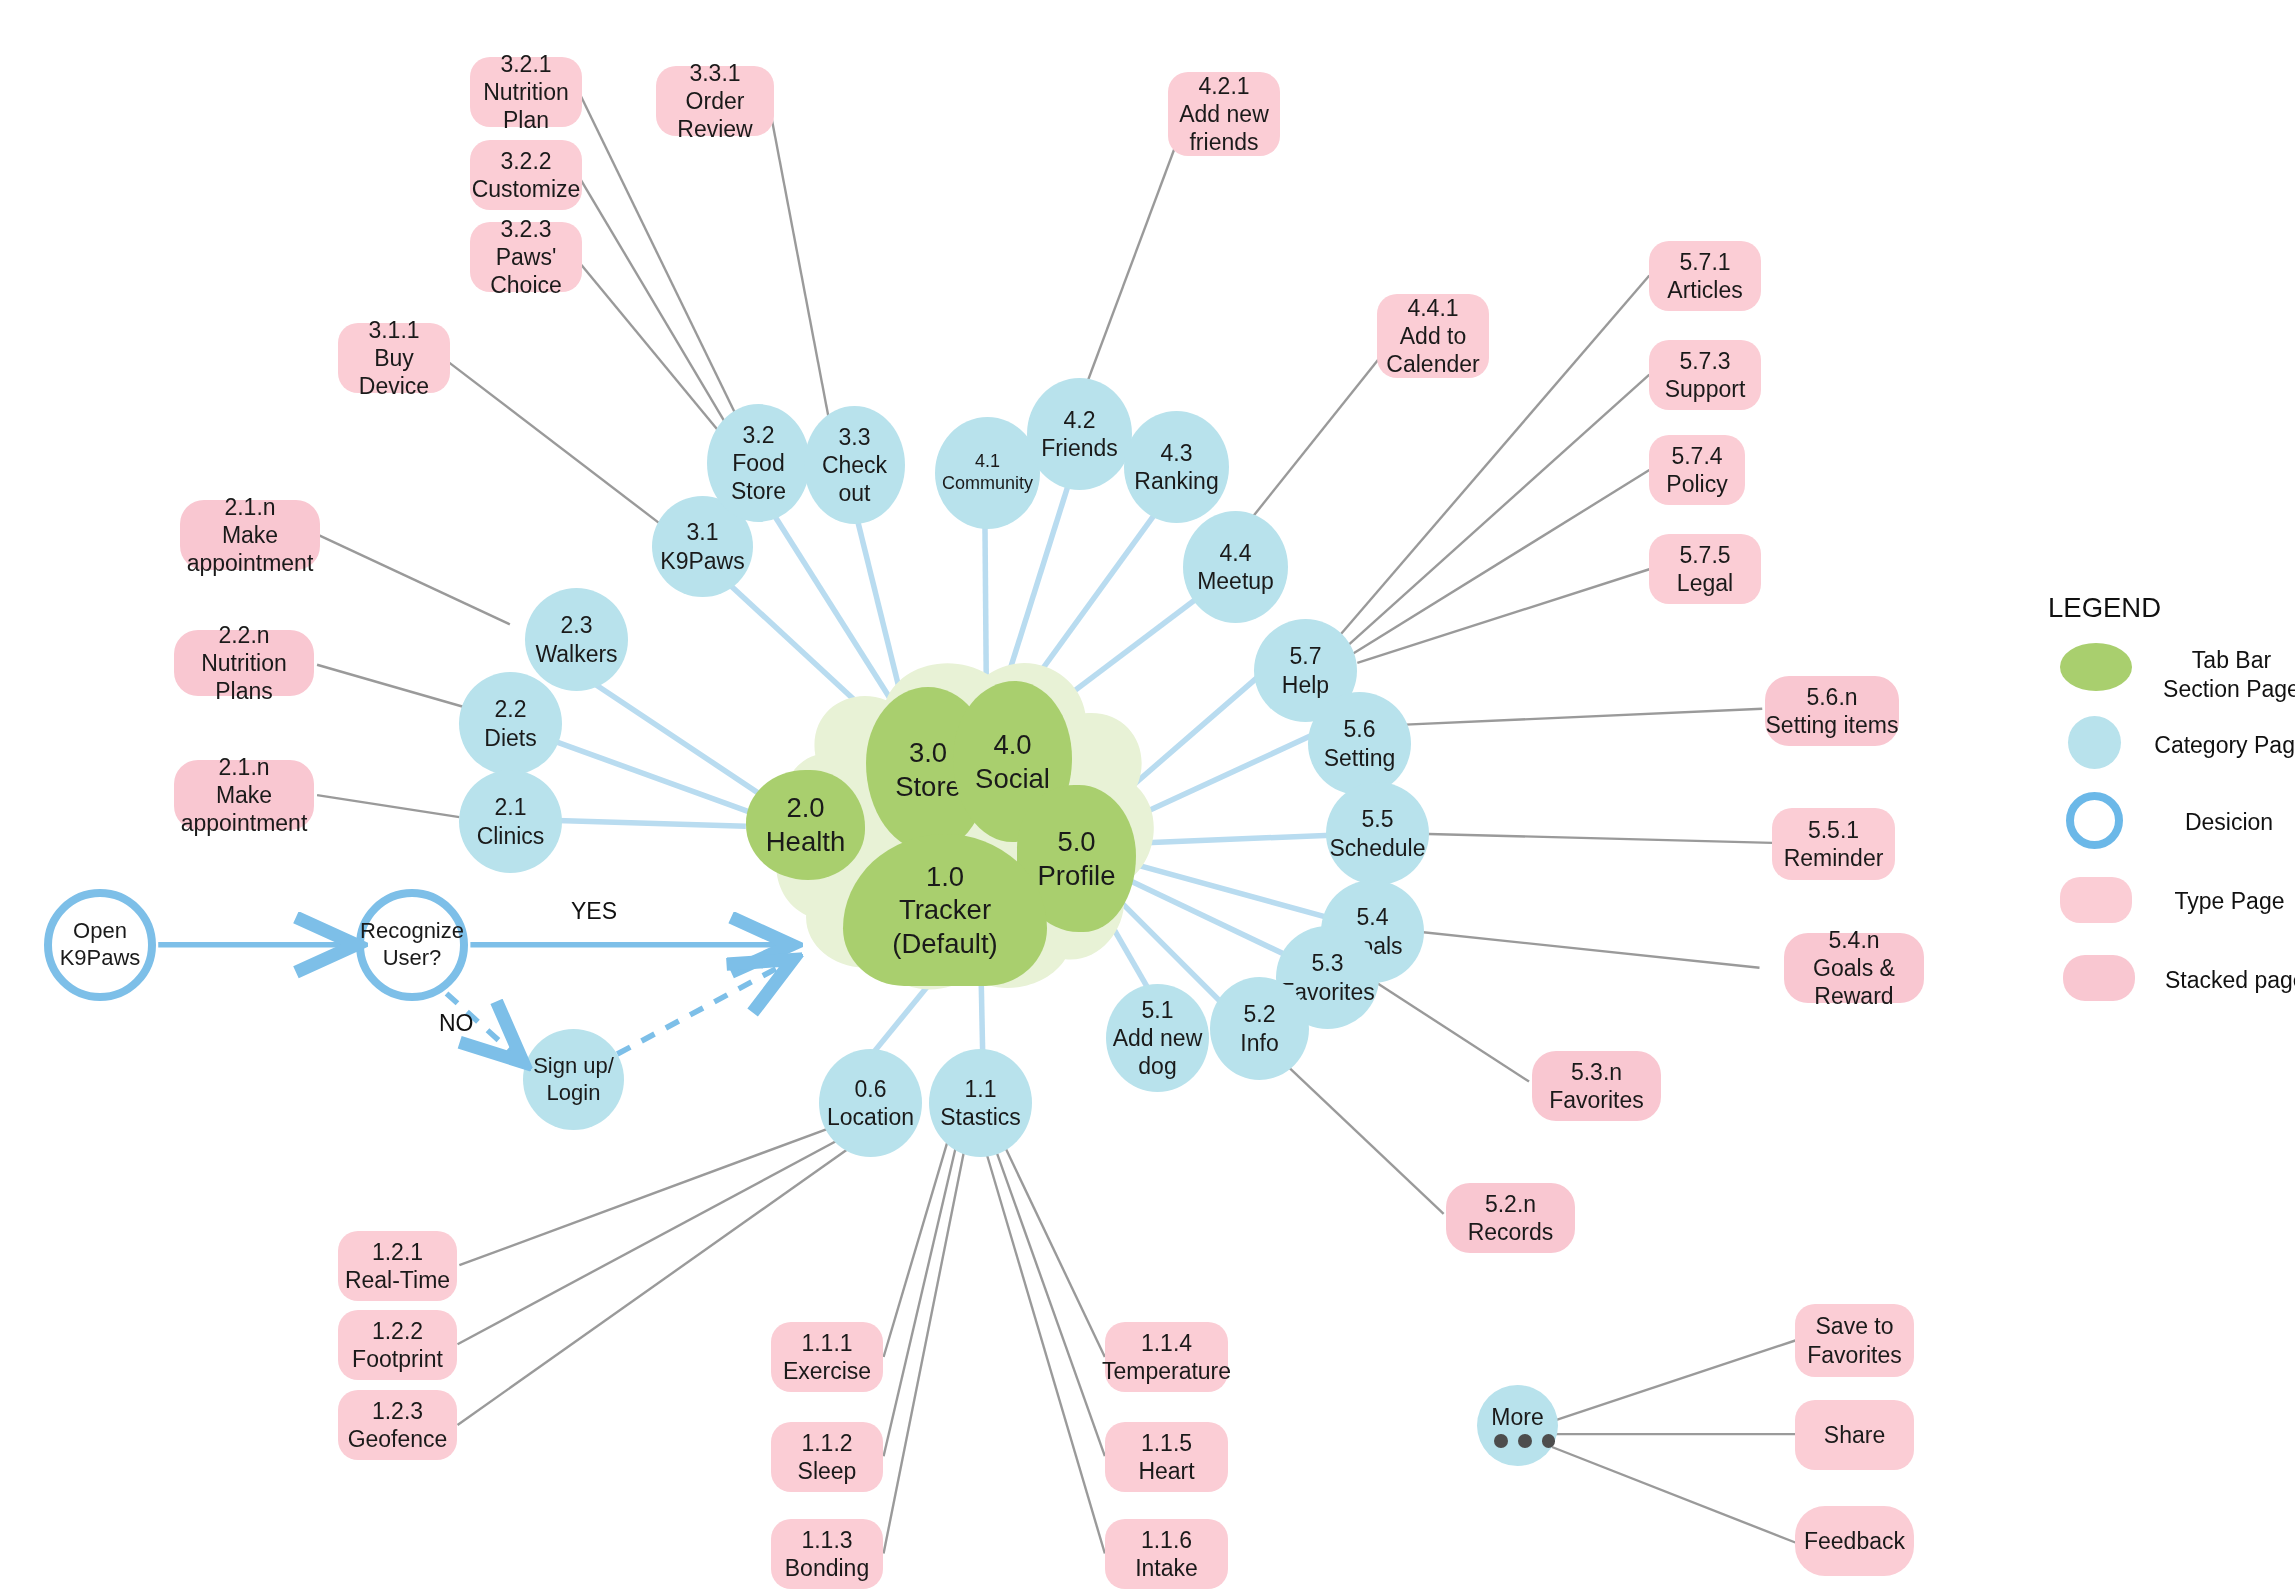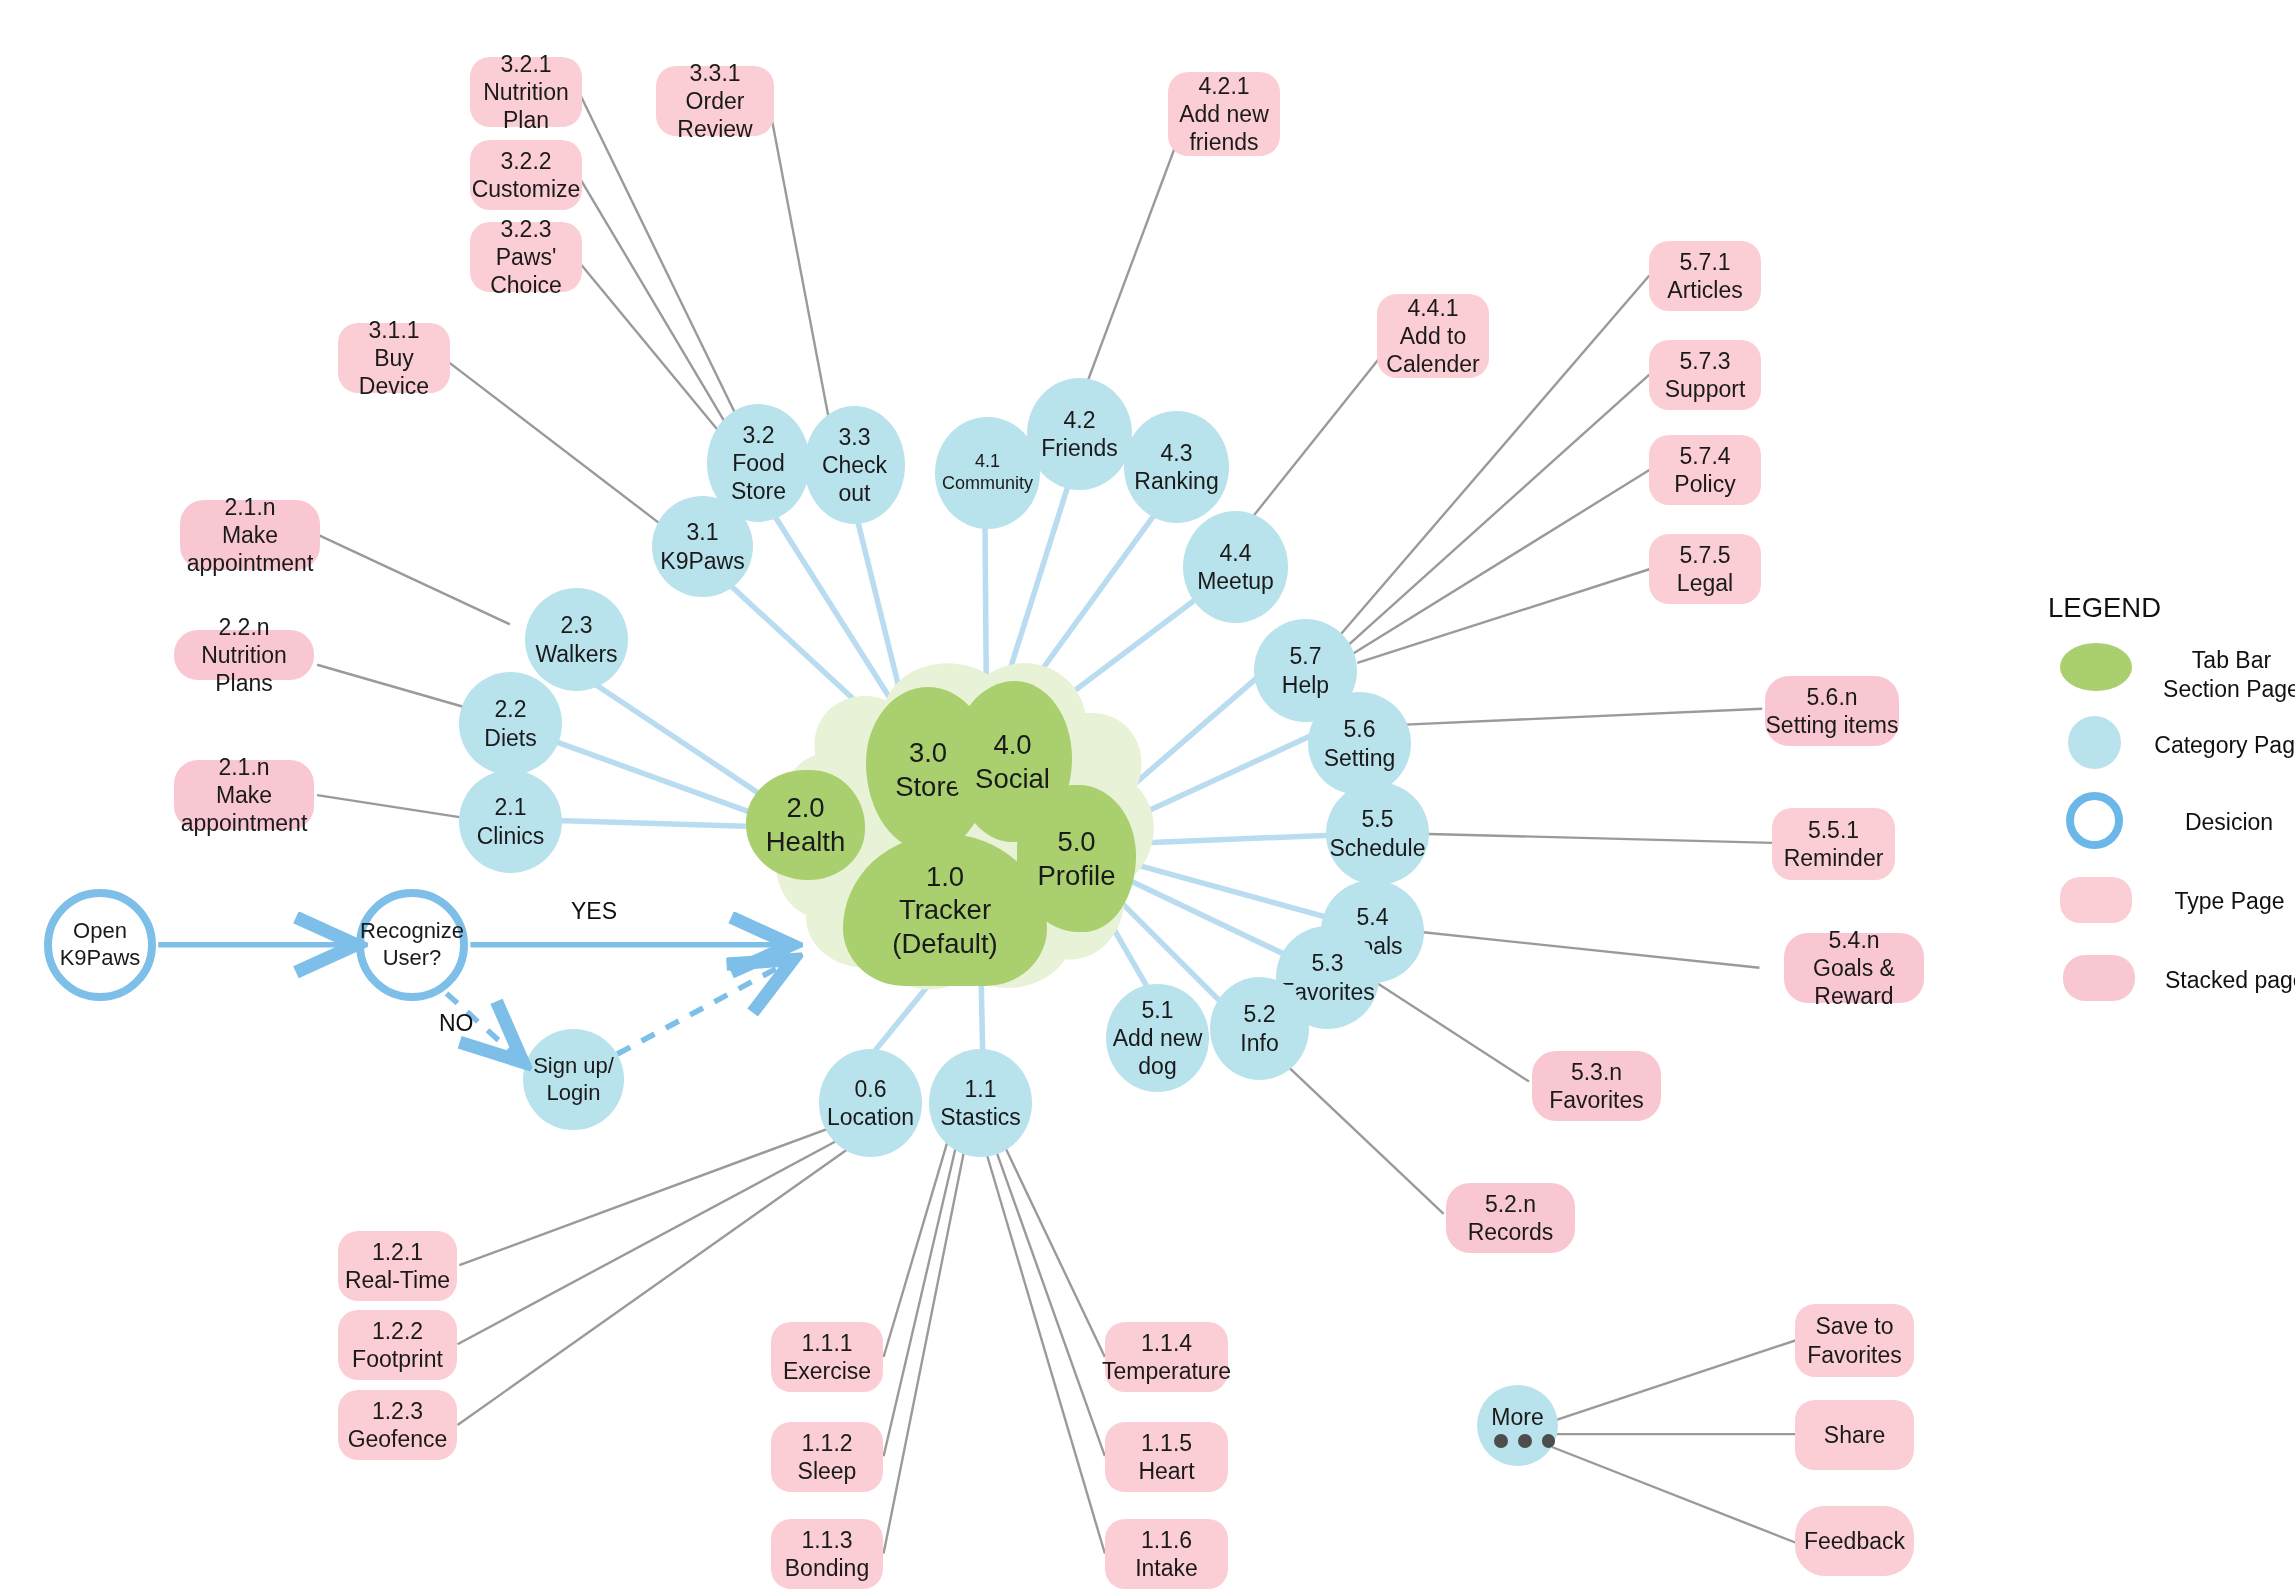--- a/index.html
+++ b/index.html
@@ -325,7 +325,7 @@
     <span class="lbl">5.7.3
 Support</span>
   </div>
-  <div class="node pink" style="left:1649px;top:435px;width:112px;height:70px;">
+  <div class="node pink" style="left:1649px;top:435px;width:96px;height:70px;">
     <span class="lbl">5.7.4
 Policy</span>
   </div>

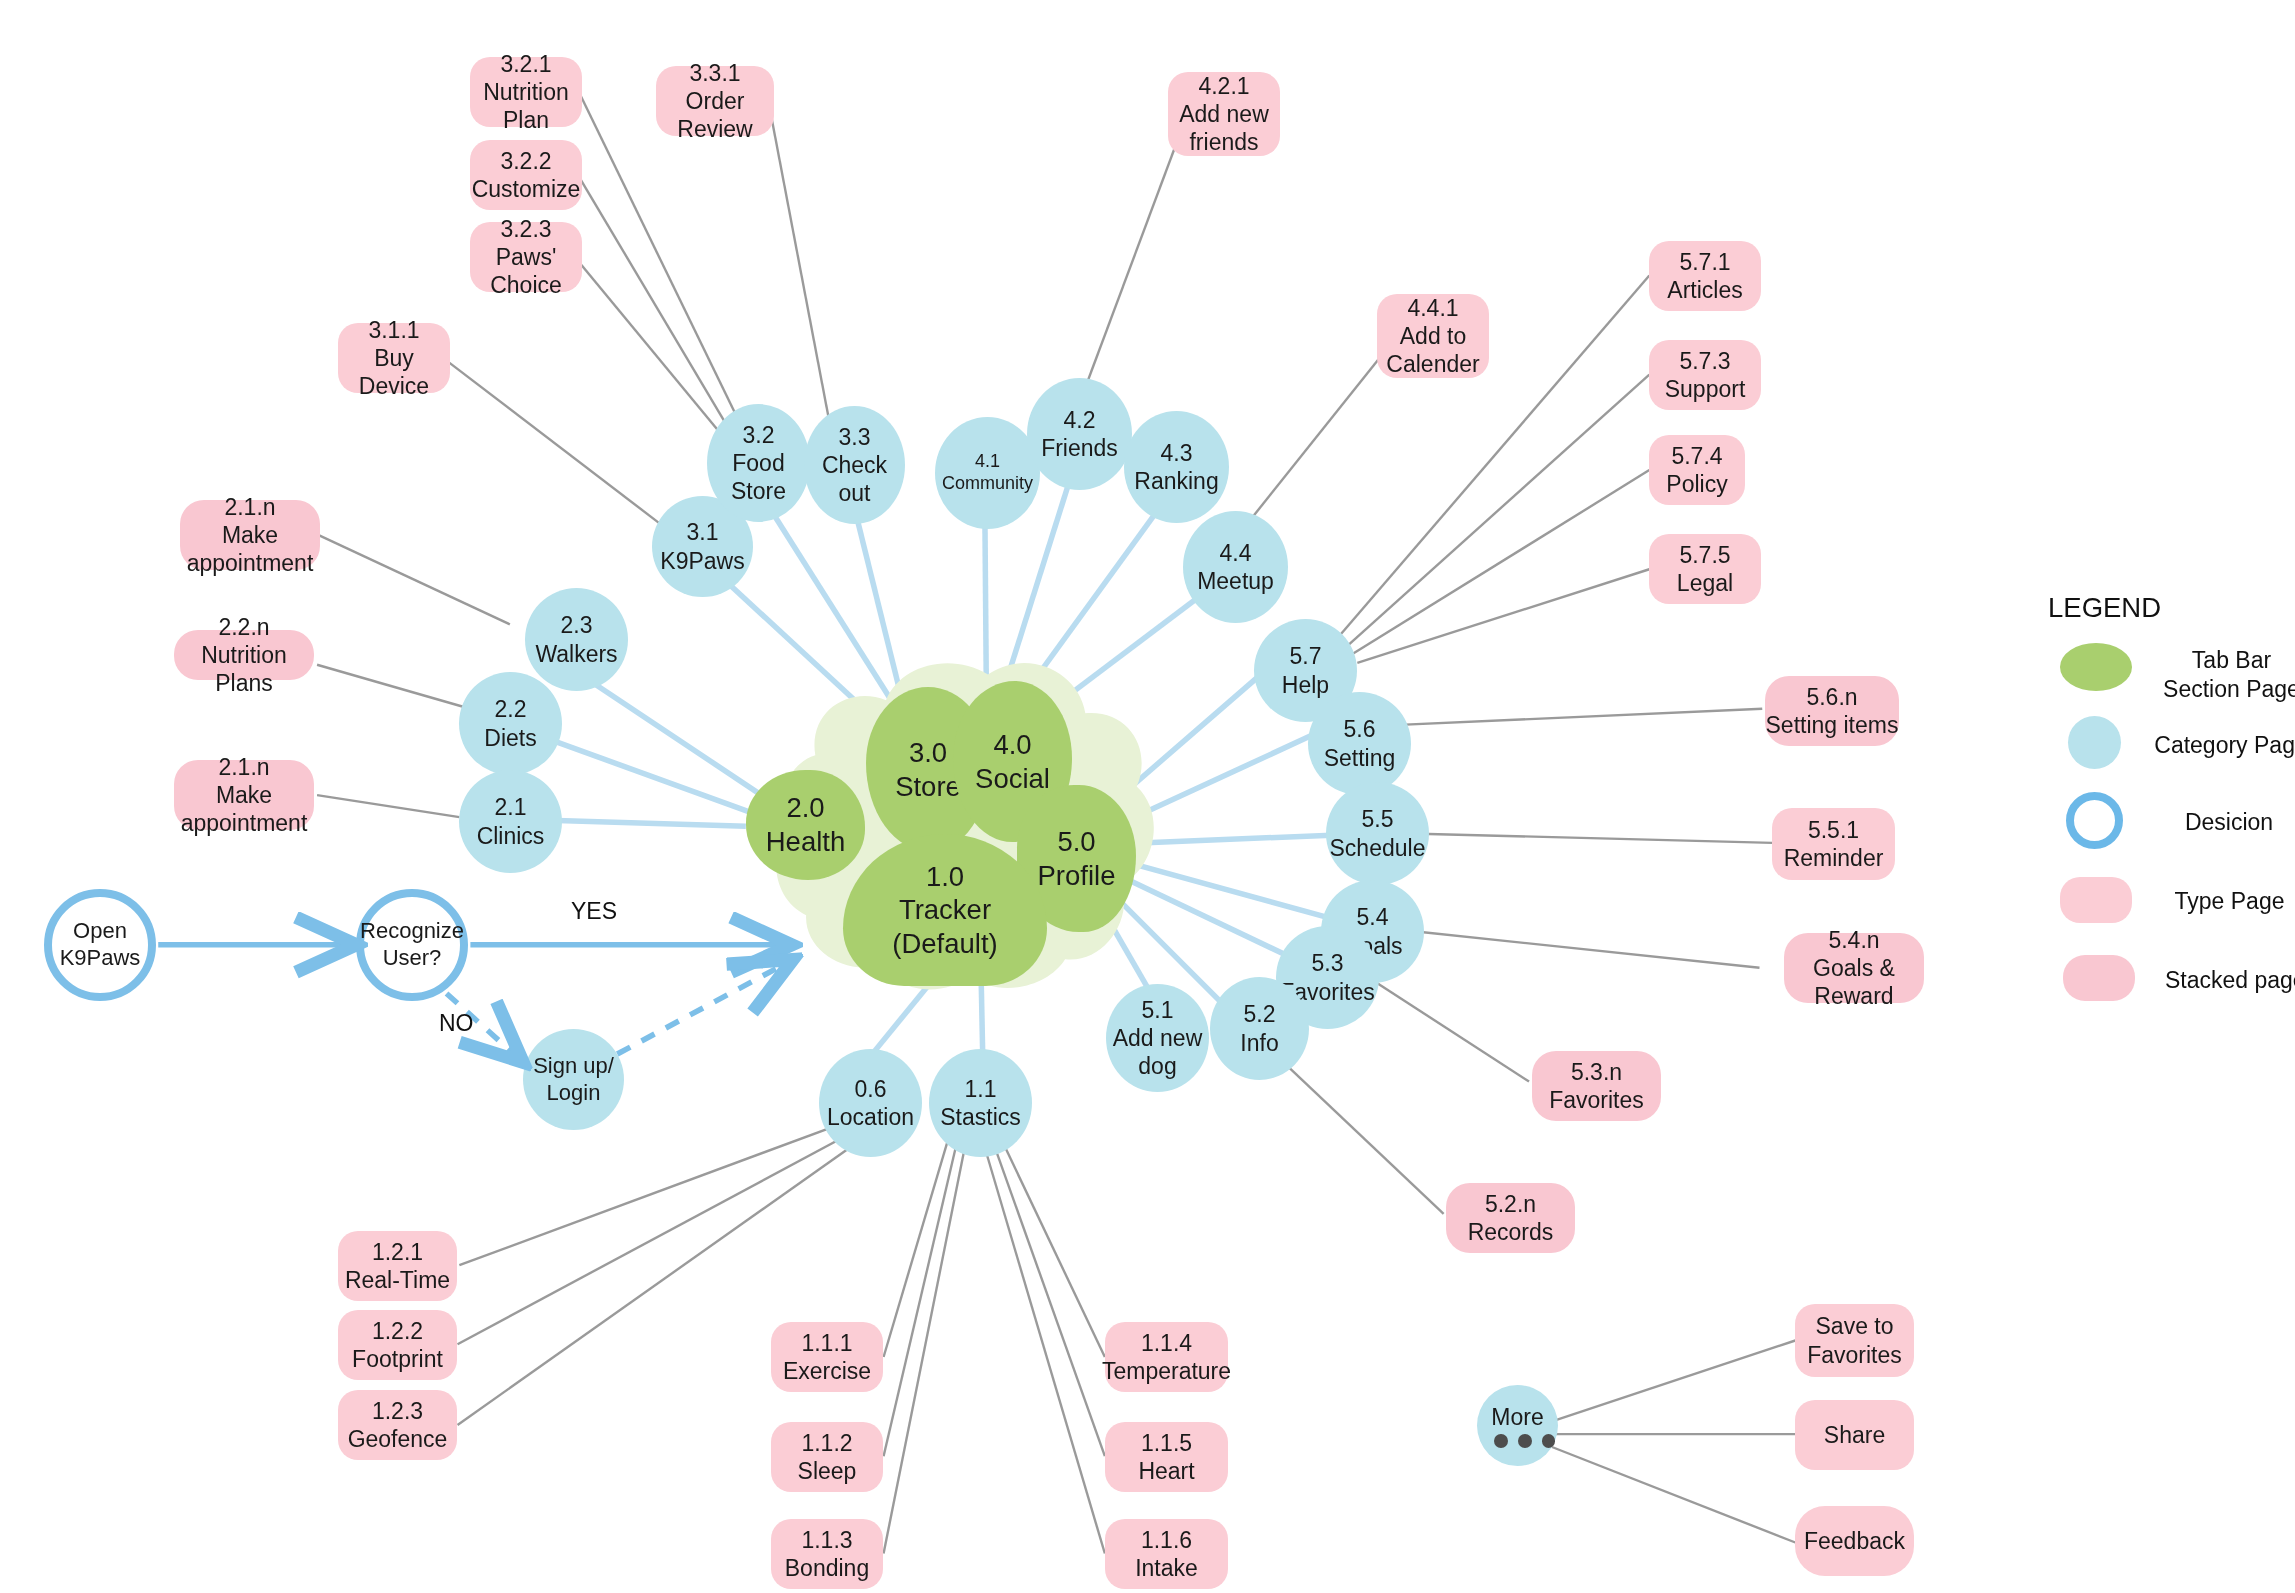--- a/index.html
+++ b/index.html
@@ -391,7 +391,7 @@
     <span class="lbl">2.1.n
 Make appointment</span>
   </div>
-  <div class="node stack stackL" style="left:174px;top:630px;width:140px;height:50px;">
+  <div class="node stack stackL" style="left:174px;top:630px;width:140px;height:66px;">
     <span class="lbl">2.2.n
 Nutrition Plans</span>
   </div>

